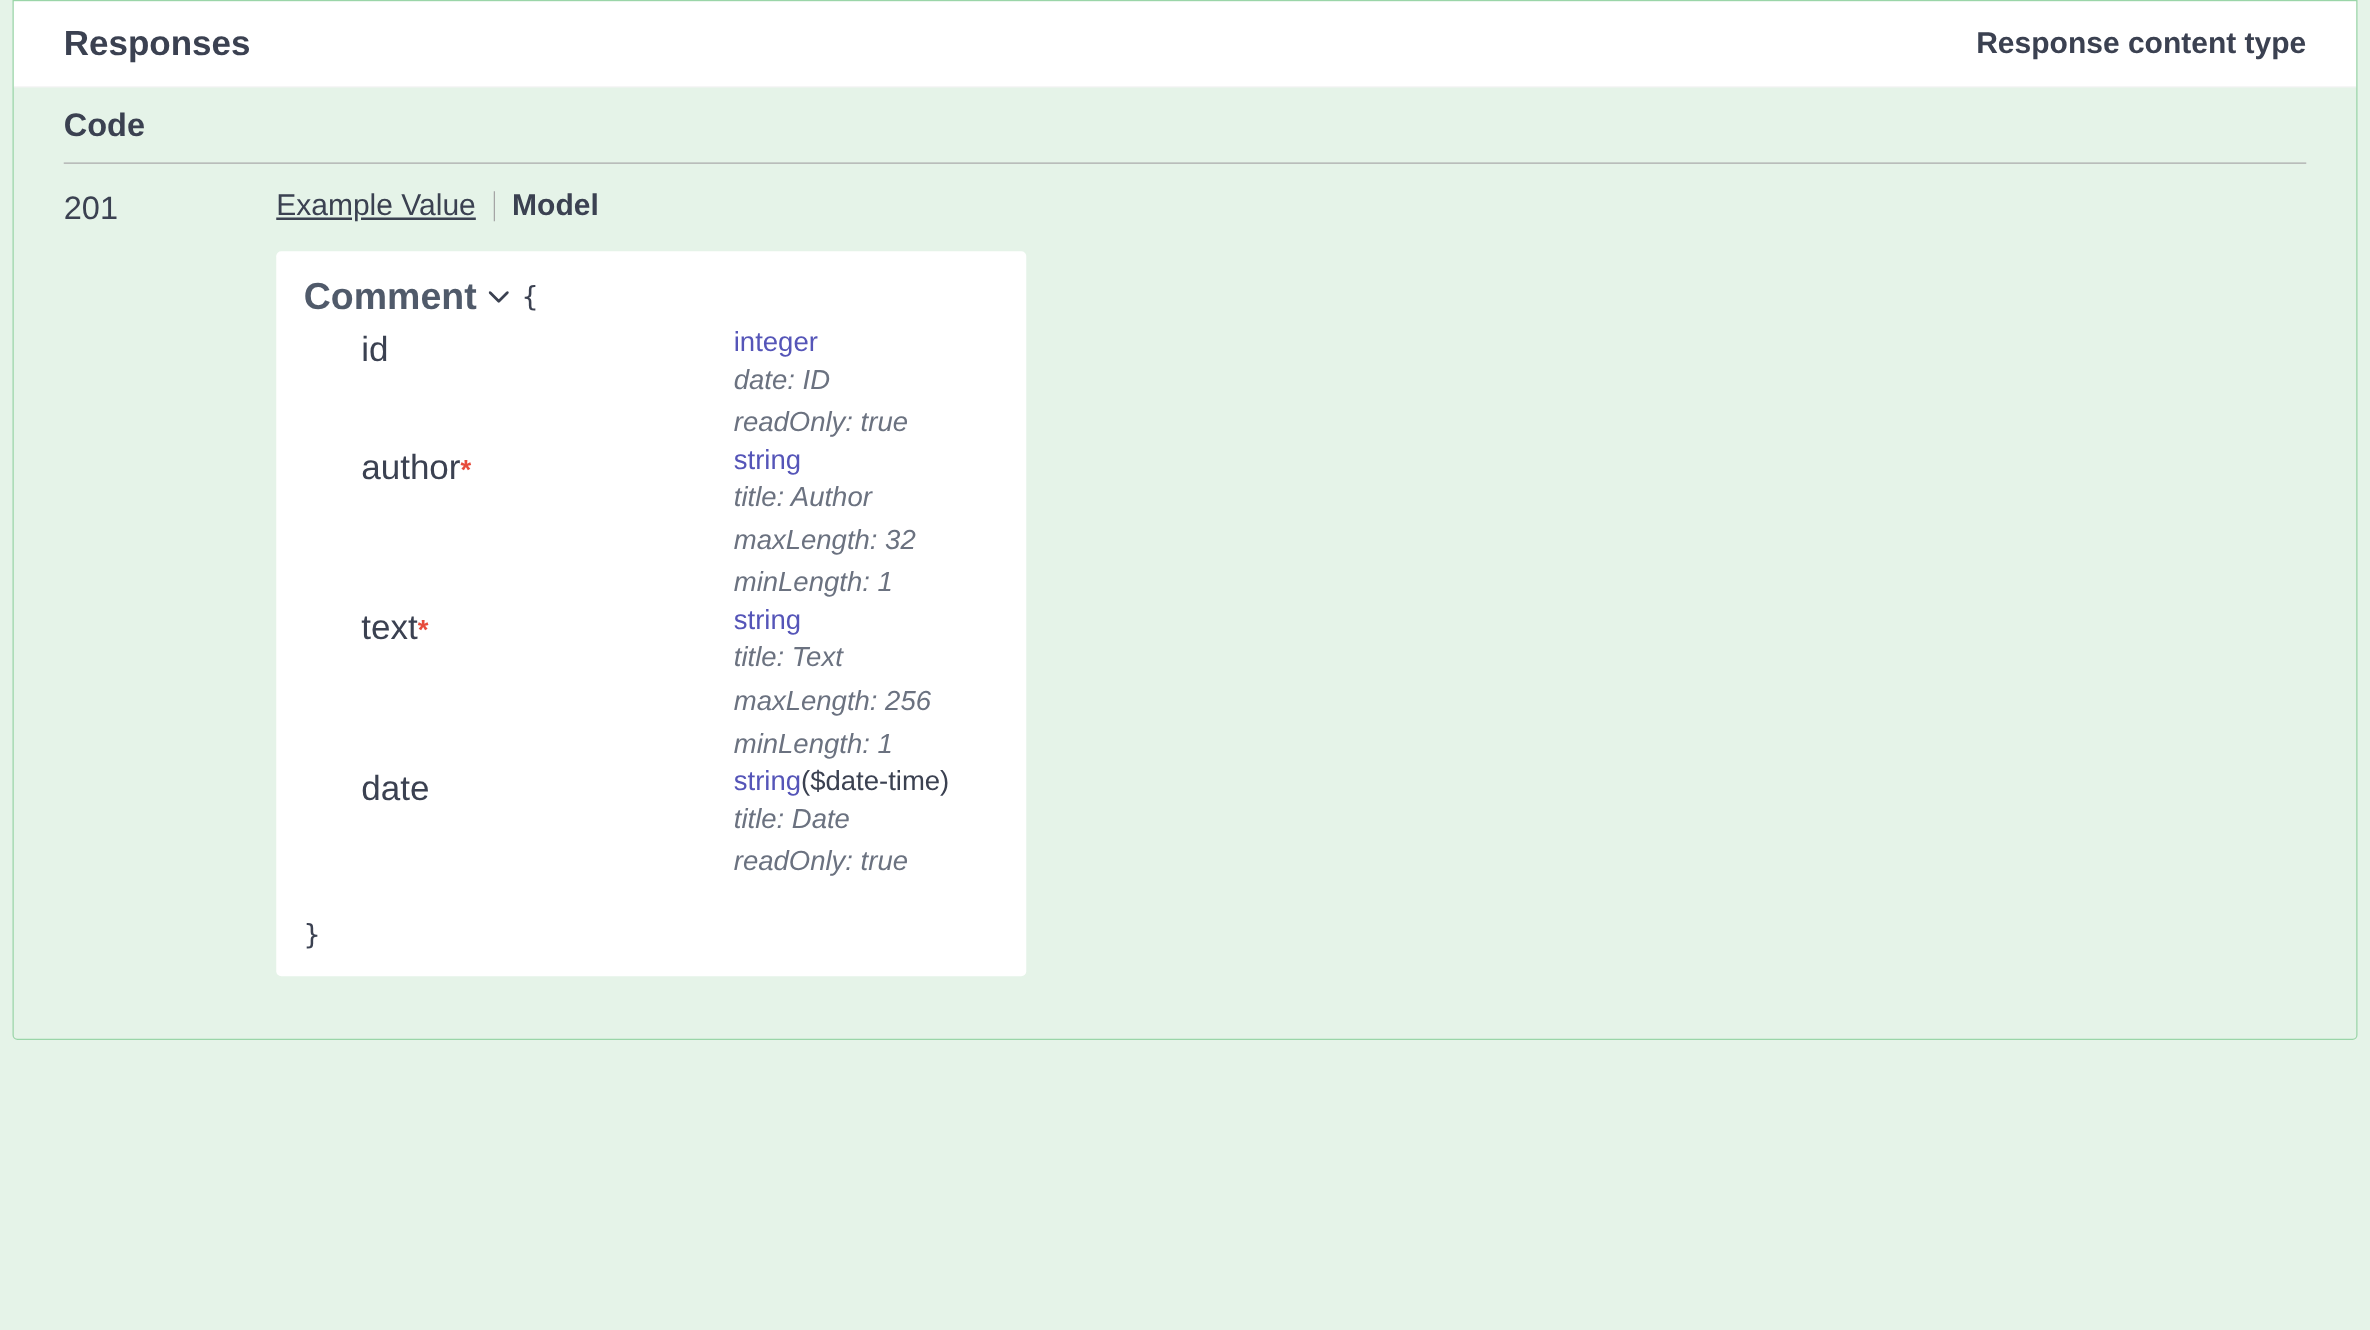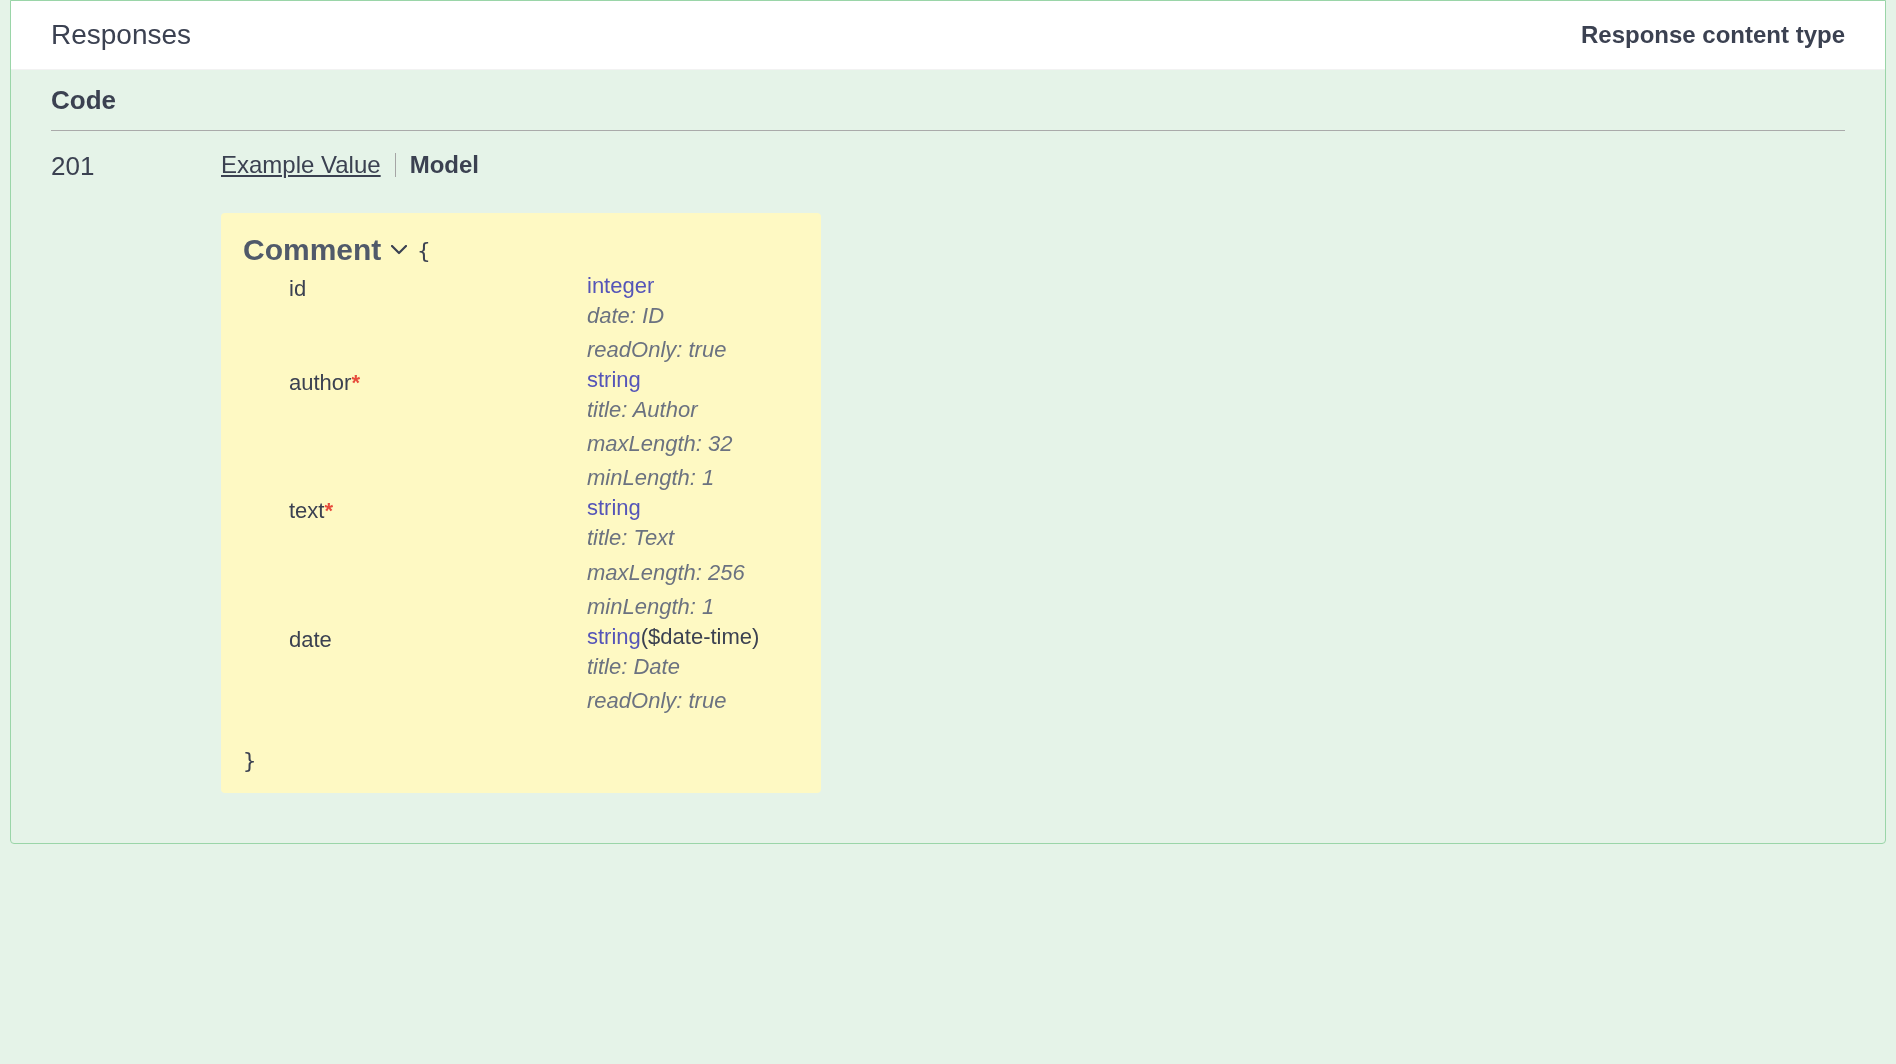--- a/index.html
+++ b/index.html
@@ -31,7 +31,7 @@
     }
     .header-title {
       font-size: 28px;
-      font-weight: 400;
+      font-weight: 700;
       color: #3b4151;
     }
     .header-right {

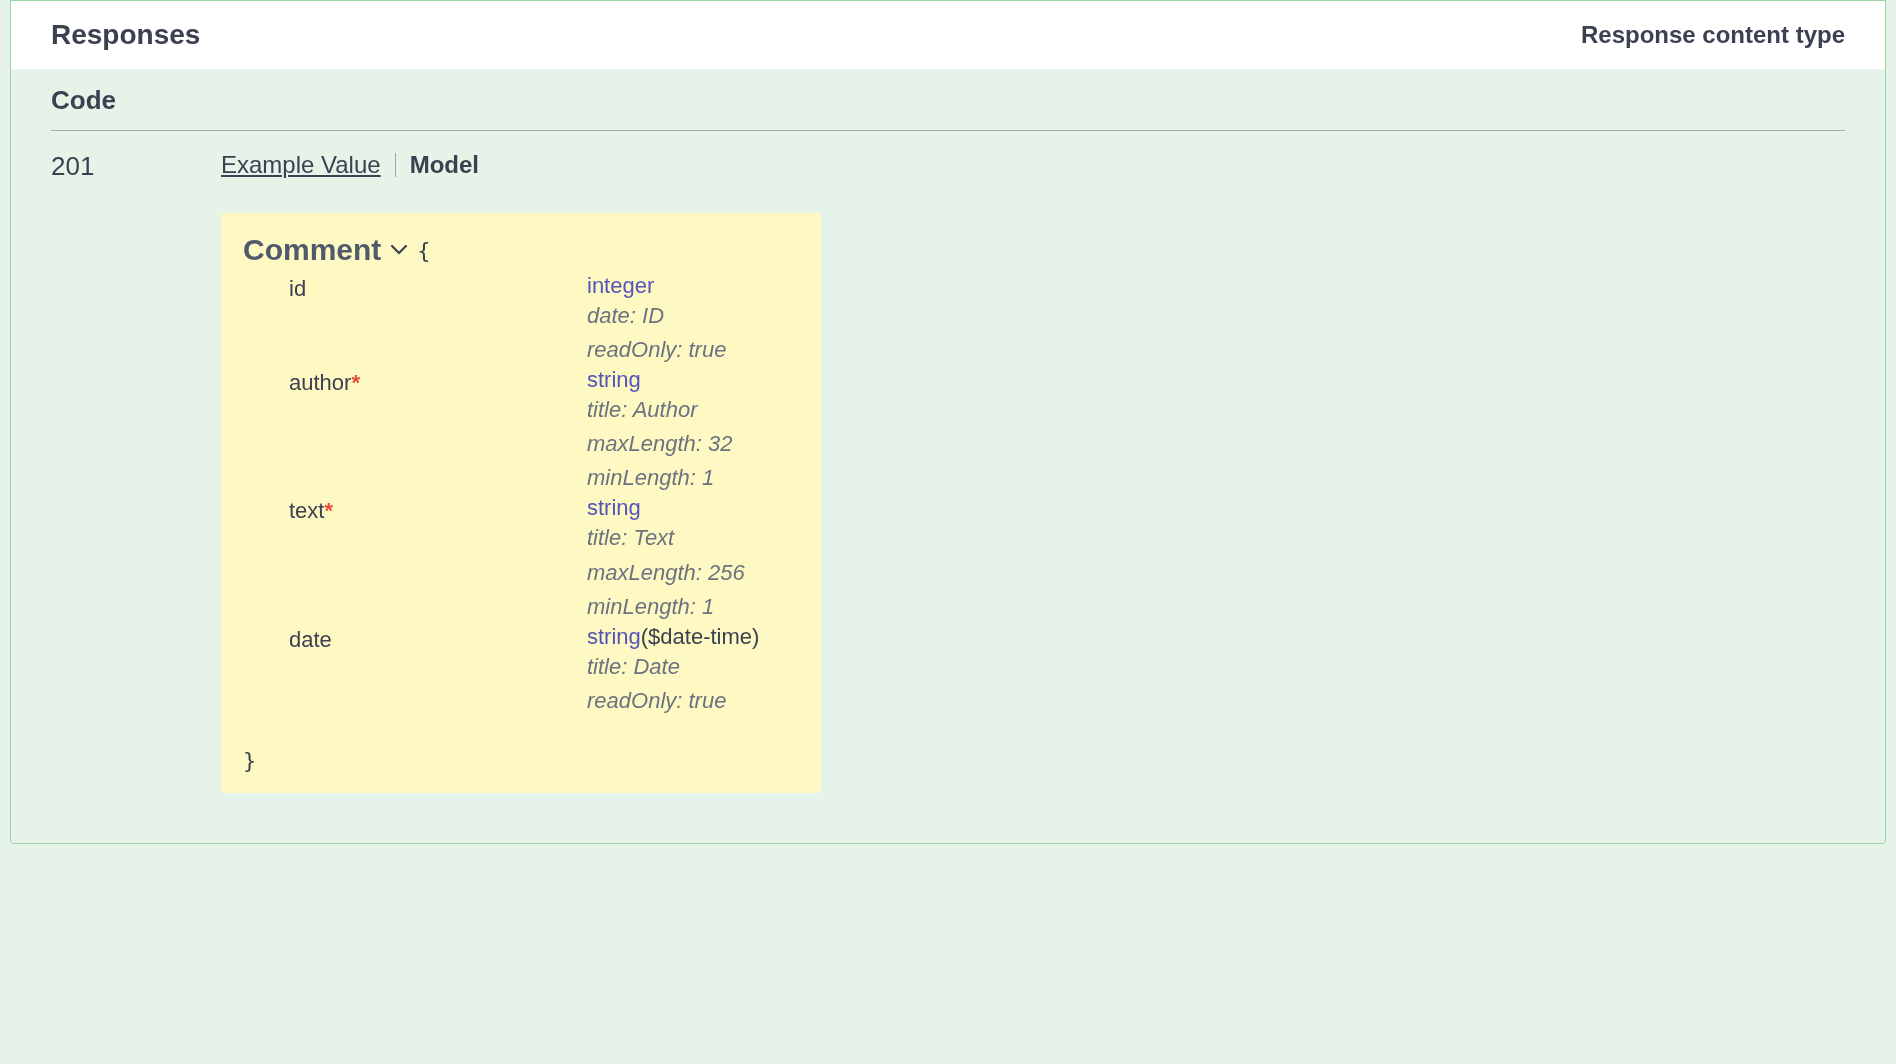--- a/index.html
+++ b/index.html
@@ -121,13 +121,12 @@
       font-weight: 700;
     }
     .model-box {
-      background: #fef9c3;
+      background: #ffffff;
       border-radius: 4px;
       padding: 20px 22px;
       display: inline-block;
       min-width: 600px;
       font-size: 22px;
-      margin-top: 12px;
     }
     .model-title-row {
       display: flex;

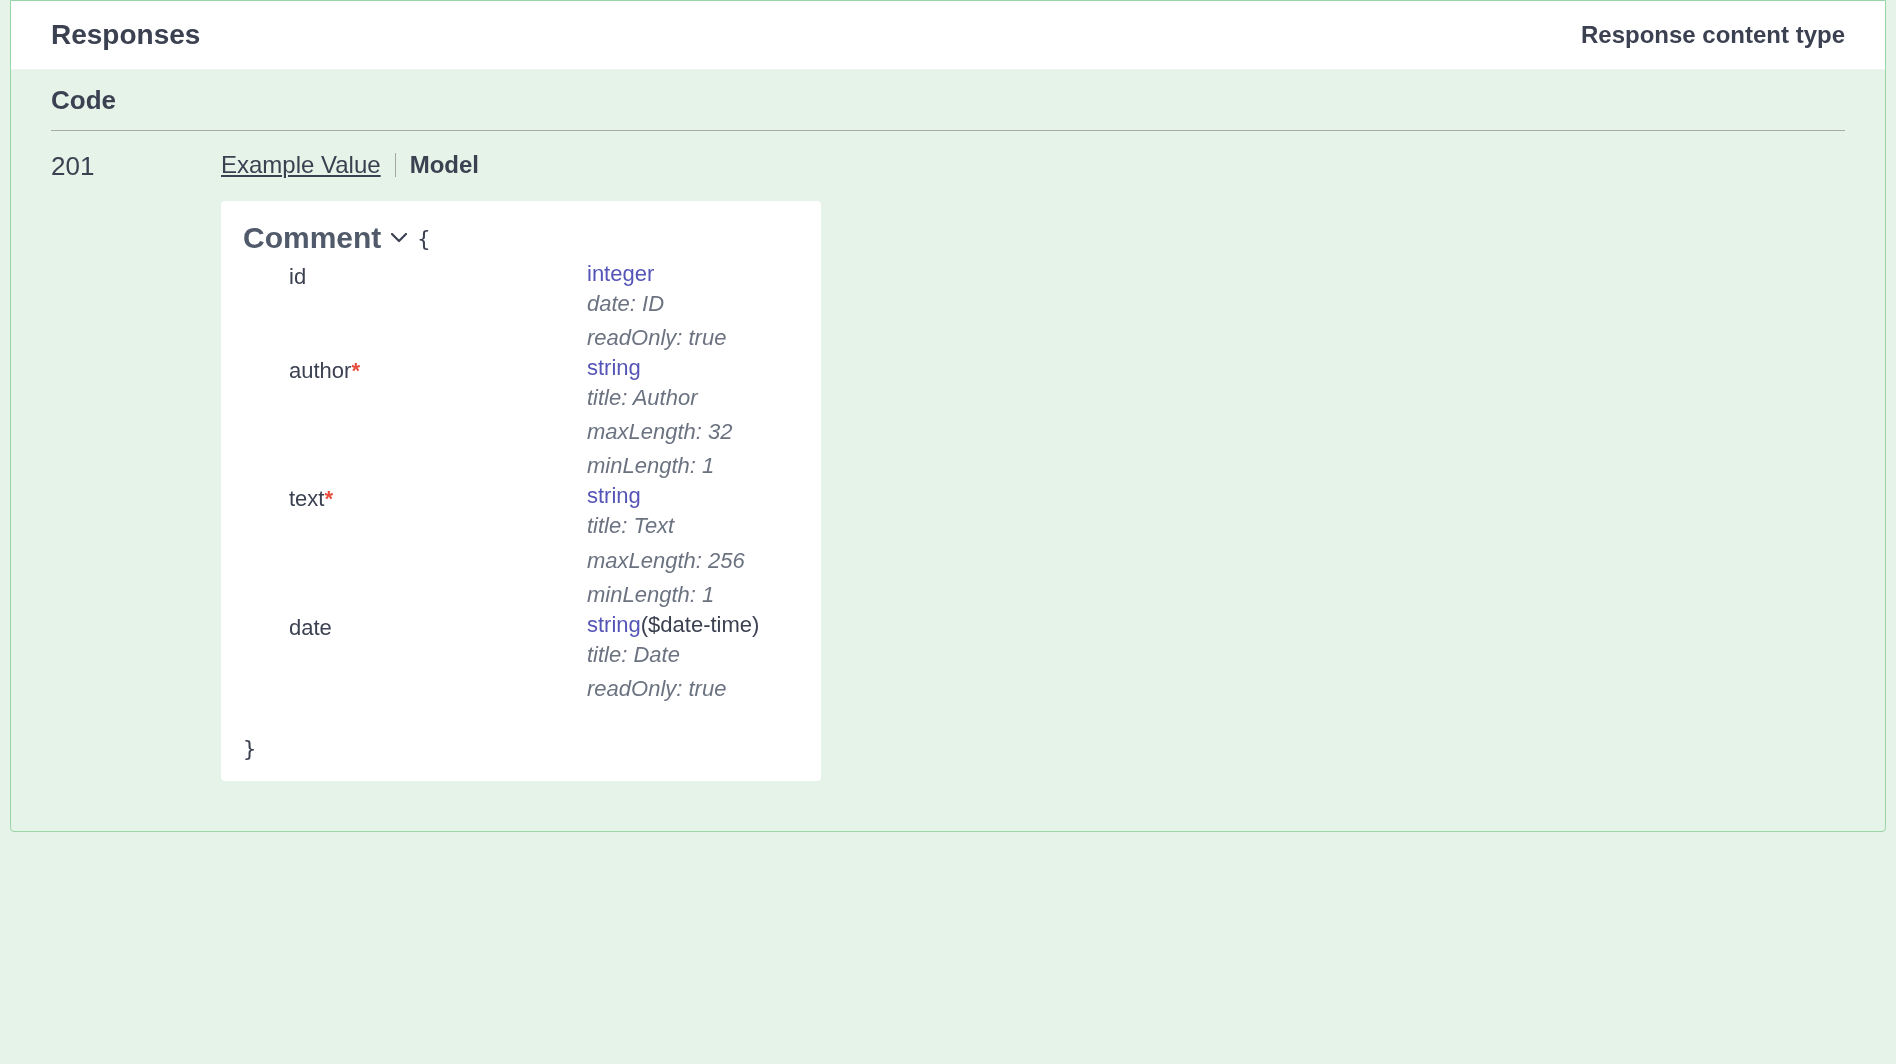--- a/index.html
+++ b/index.html
@@ -161,7 +161,7 @@
       padding-top: 3px;
     }
     .prop-name {
-      font-size: 22px;
+      font-size: 28px;
       color: #3b4151;
     }
     .required-star {

